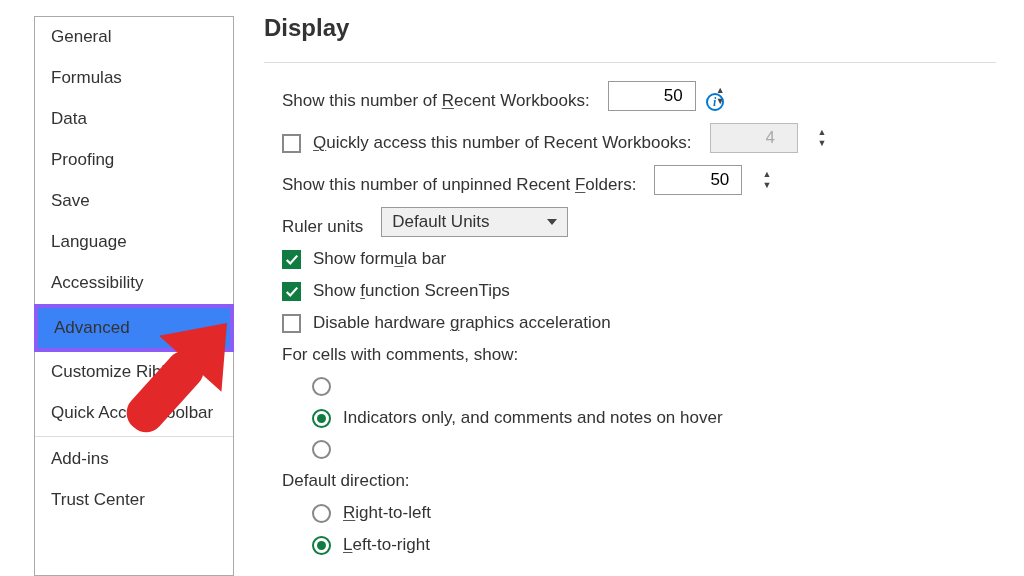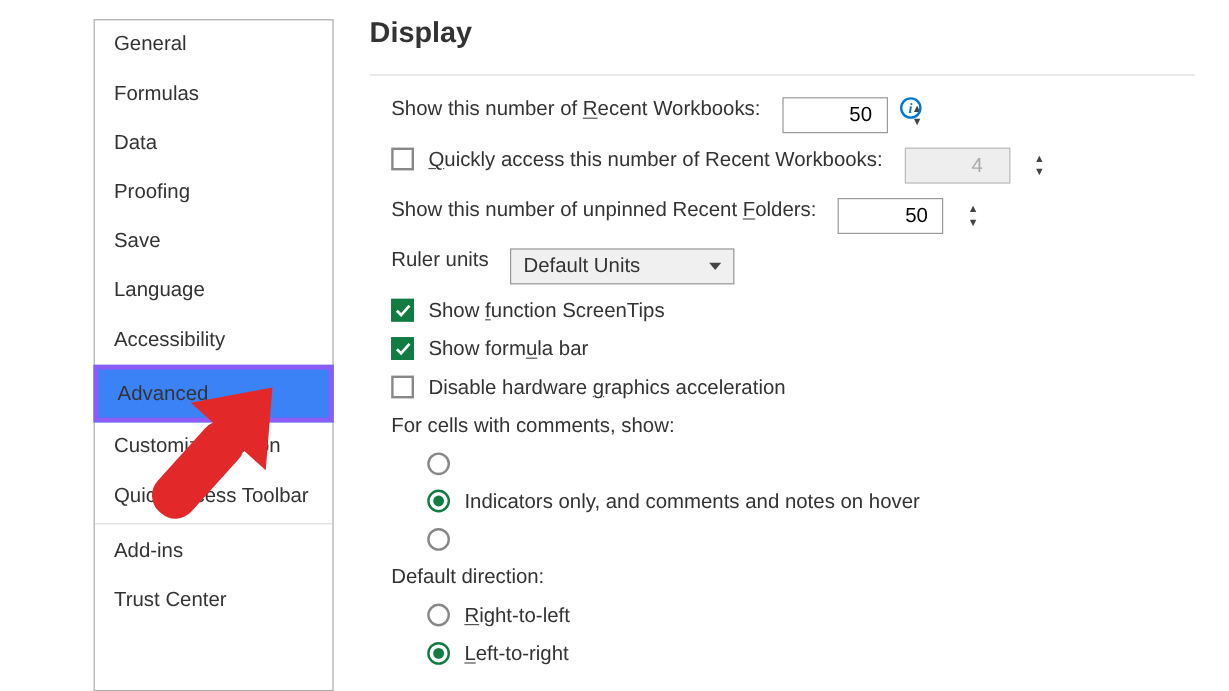--- a/index.html
+++ b/index.html
@@ -26,7 +26,6 @@
     flex-direction: column;
     background: #fff;
     margin-top: 16px;
-    margin-left: 44px;
   }
   .sidebar-item {
     padding: 10px 16px;

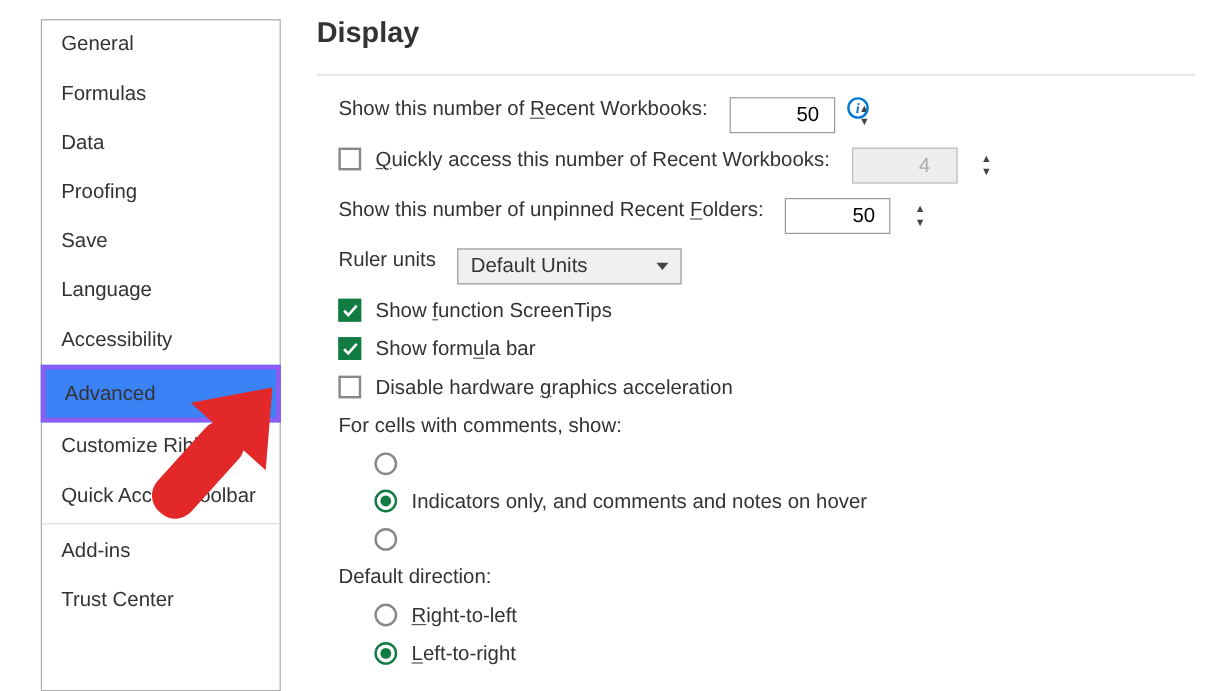--- a/index.html
+++ b/index.html
@@ -58,7 +58,7 @@
   }
   .row {
     display: flex;
-    align-items: flex-start;
+    align-items: flex-end;
     margin-bottom: 12px;
   }
   .row.indent { padding-left: 18px; }

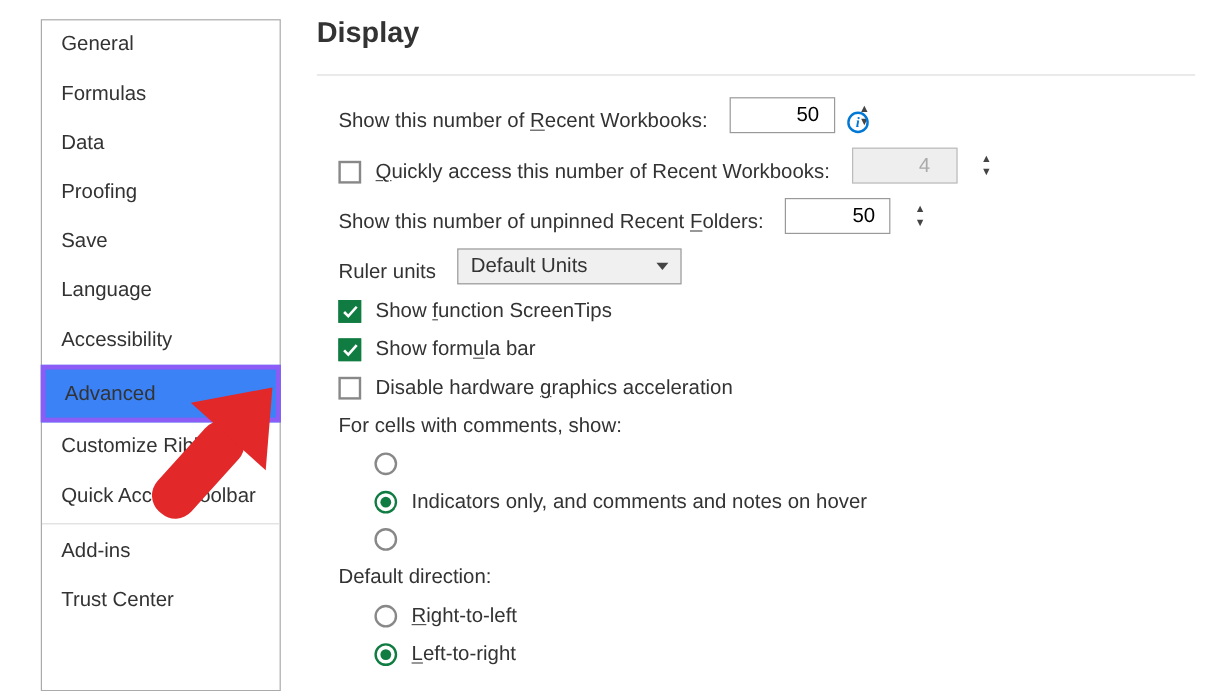--- a/index.html
+++ b/index.html
@@ -254,7 +254,7 @@
           </svg>
       </span>
       <span>
-        <span>Show </span><span class="ul">f</span><span>unction ScreenTips</span>
+        <span>Show form</span><span class="ul">u</span><span>la bar</span>
       </span>
     </div>
 
@@ -265,7 +265,7 @@
           </svg>
       </span>
       <span>
-        <span>Show form</span><span class="ul">u</span><span>la bar</span>
+        <span>Show </span><span class="ul">f</span><span>unction ScreenTips</span>
       </span>
     </div>
 

